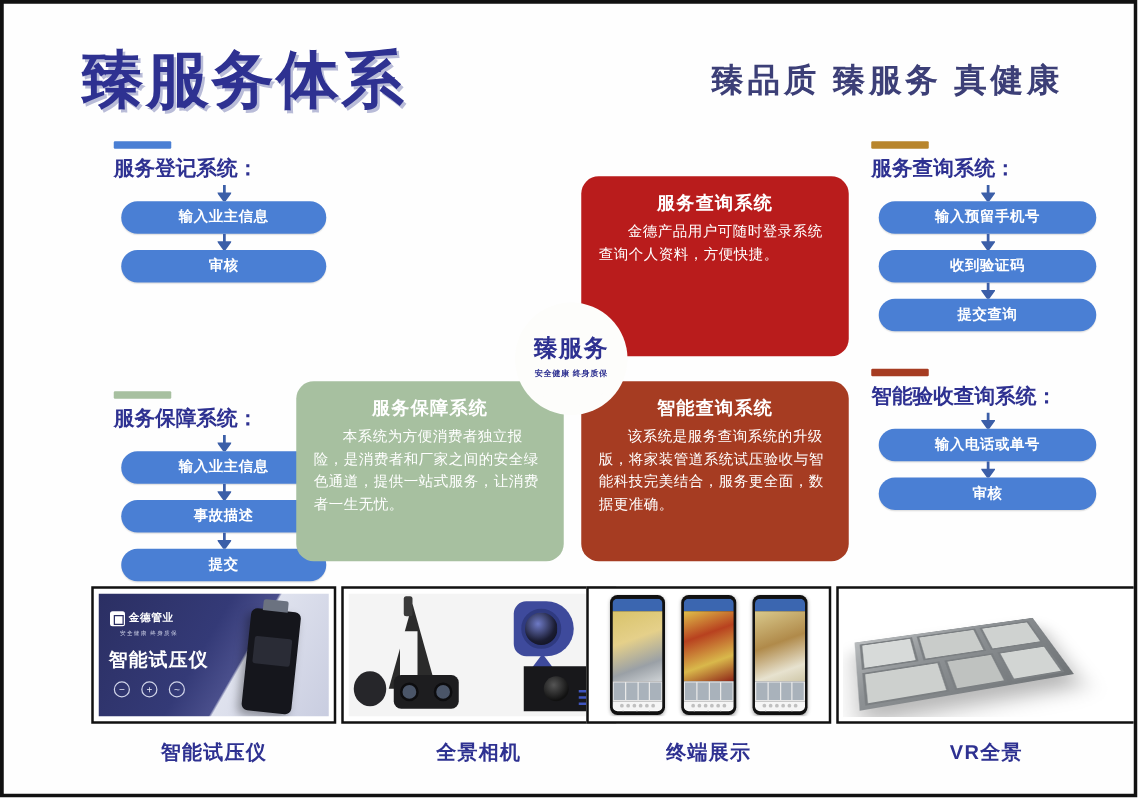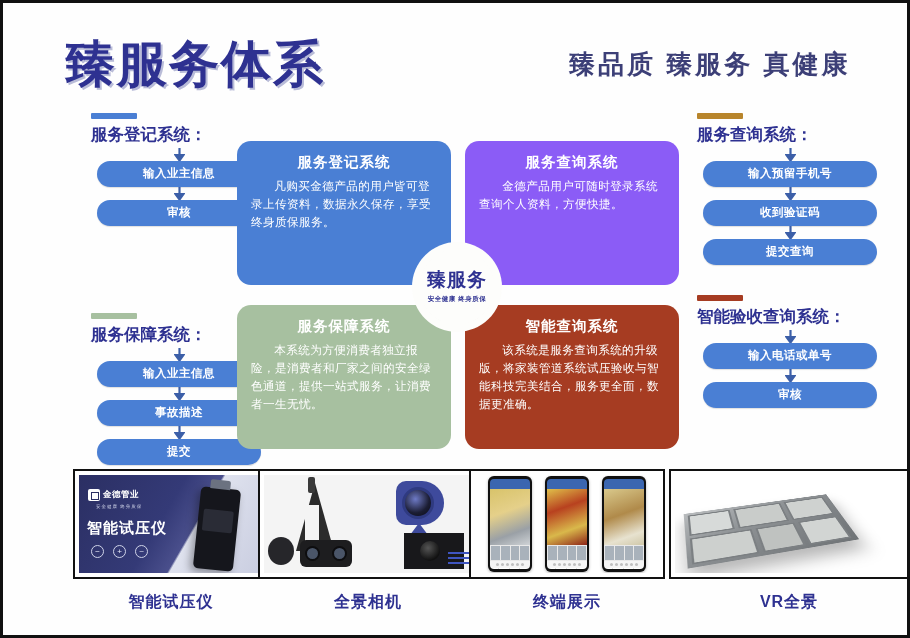--- a/index.html
+++ b/index.html
@@ -373,10 +373,6 @@
     </div>
   </div>
 
-  <div class="card" id="card-blue">
-    <div class="card-title">服务登记系统</div>
-    <div class="card-body">凡购买金德产品的用户皆可登录上传资料，数据永久保存，享受终身质保服务。</div>
-  </div>
 
   <div class="card" id="card-orange">
     <div class="card-title">服务查询系统</div>

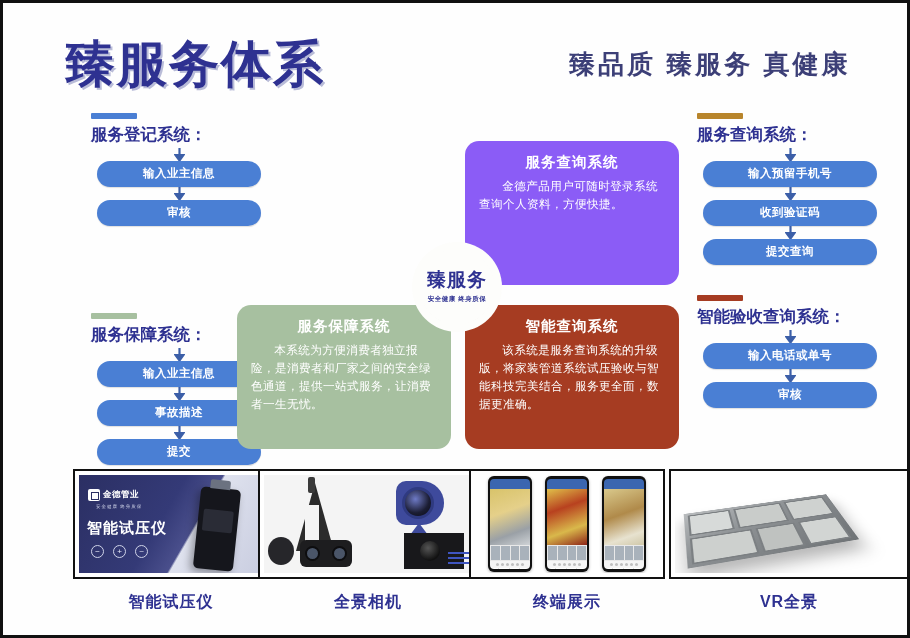--- a/index.html
+++ b/index.html
@@ -88,7 +88,7 @@
   }
   #card-orange {
     left: 462px; top: 138px;
-    background: #8b5cf6;
+    background: #b91c1c;
     border-radius: 14px 14px 14px 0;
   }
   #card-green {

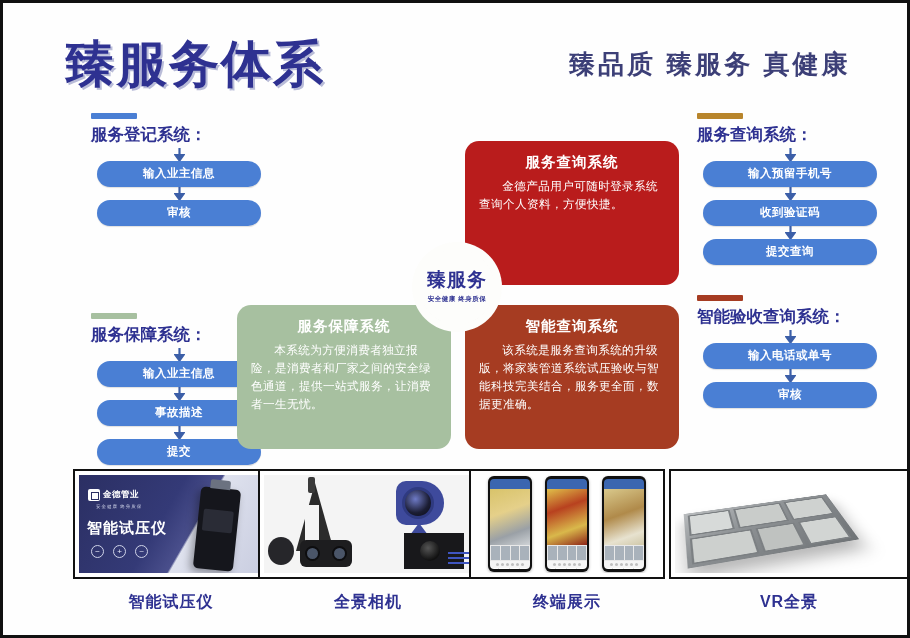--- a/index.html
+++ b/index.html
@@ -144,7 +144,7 @@
     color: #2e3191; letter-spacing: 1px;
   }
   #cell1 { left: 70px; width: 196px; }
-  #cell2 { left: 255px; width: 220px; }
+  #cell2 { left: 270px; width: 220px; }
   #cell3 { left: 466px; width: 196px; }
   #cell4 { left: 666px; width: 240px; }
 

